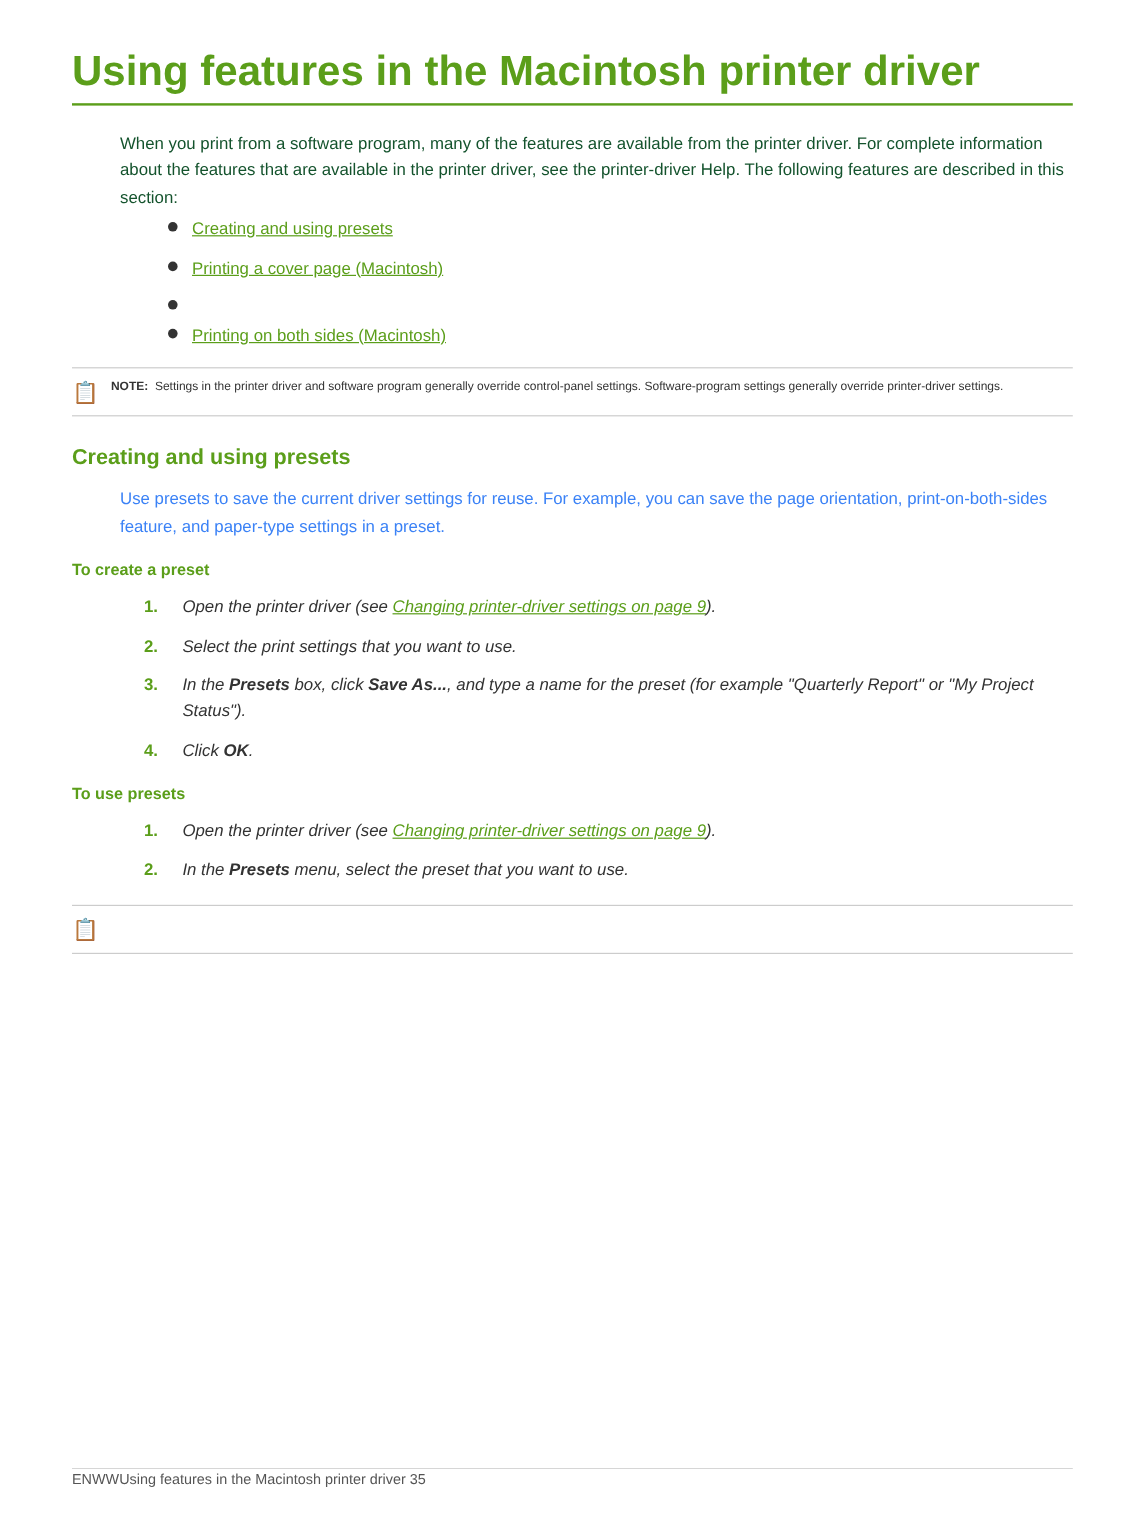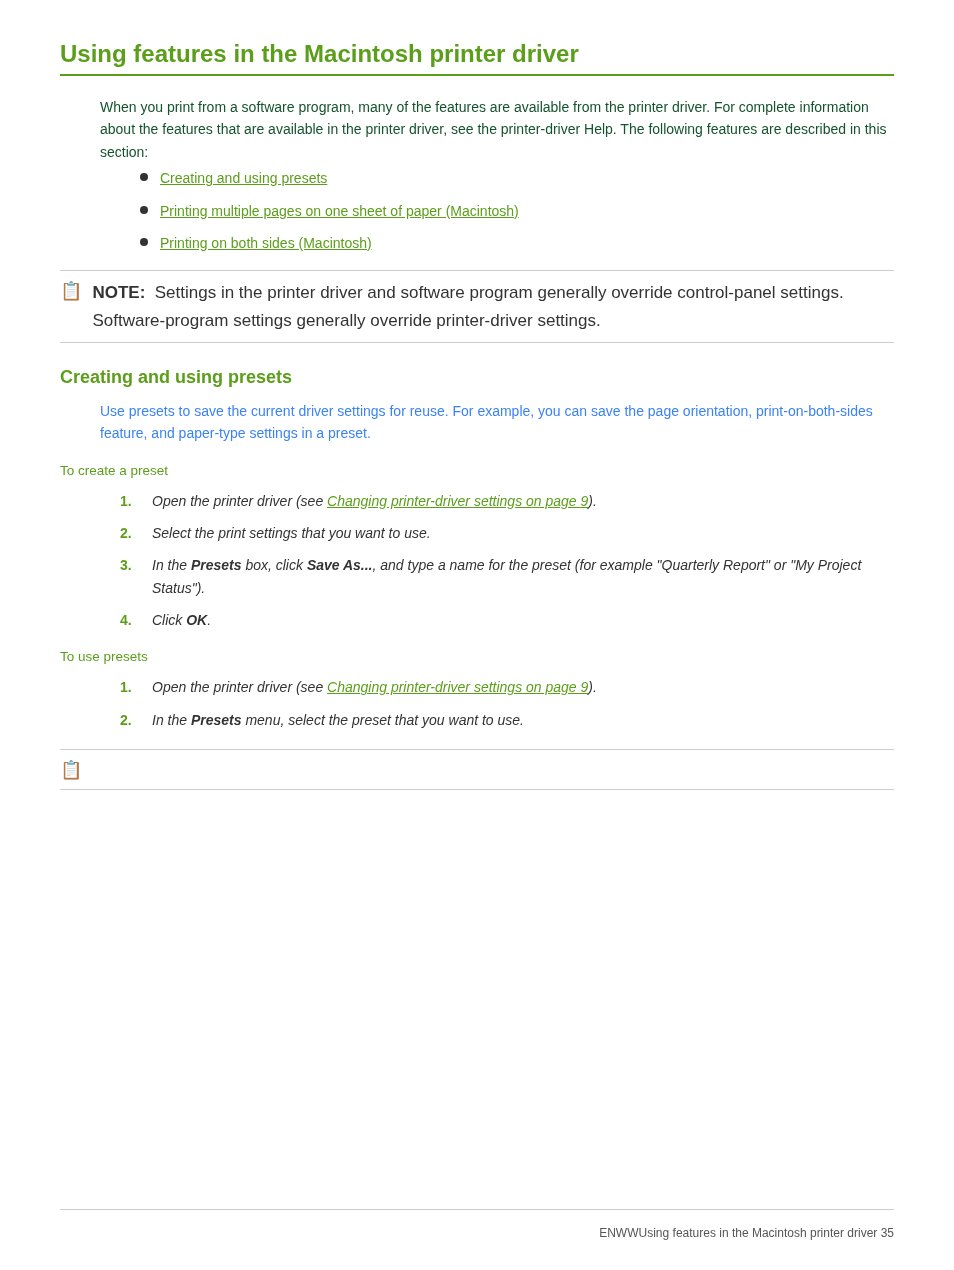--- a/index.html
+++ b/index.html
@@ -19,7 +19,7 @@
     }
 
     .page-title {
-      font-size: 24px;
+      font-size: 35px;
       font-weight: bold;
       color: #5b9e1a;
       margin-bottom: 20px;

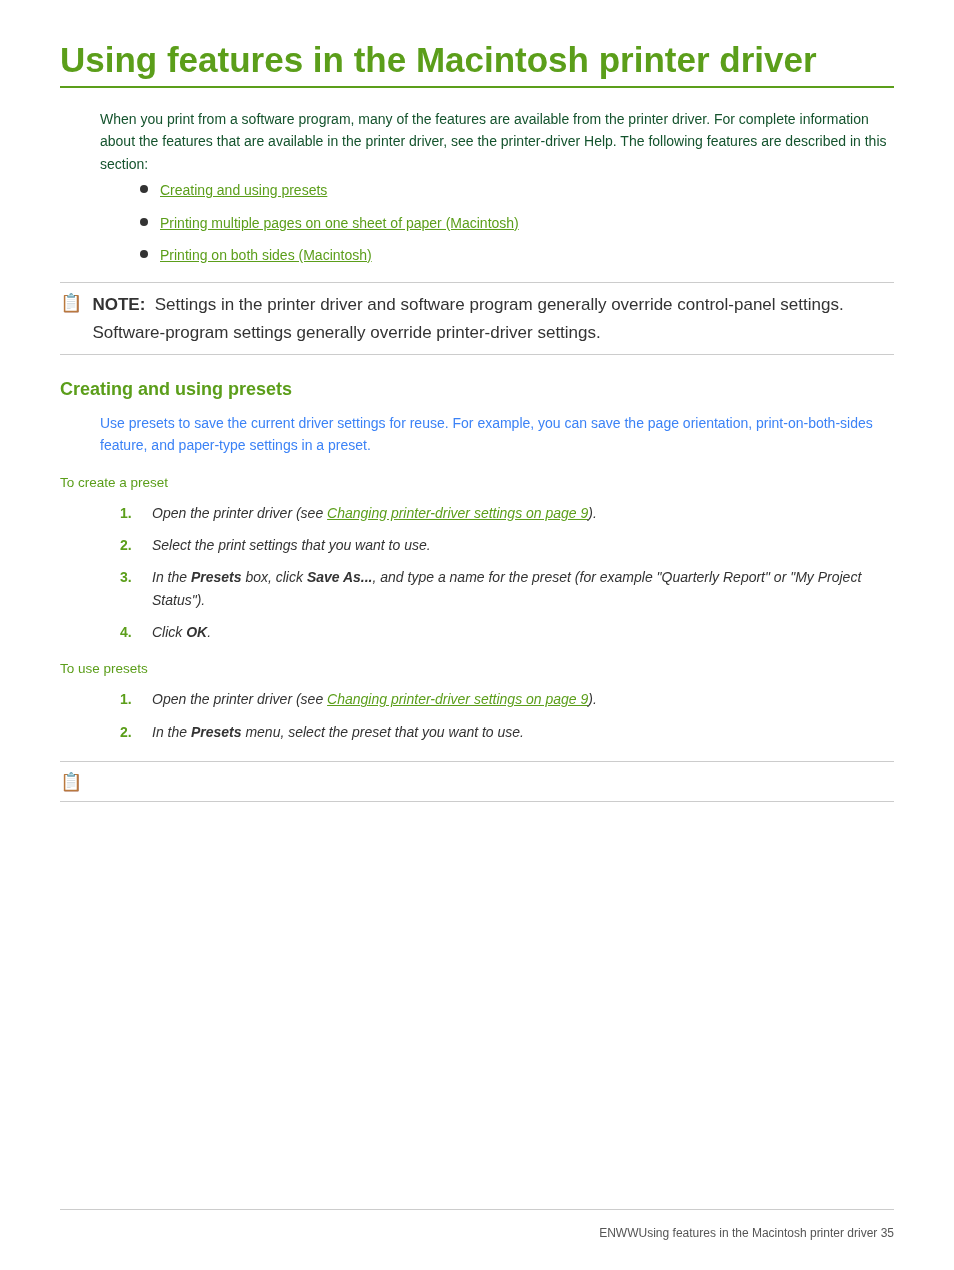--- a/index.html
+++ b/index.html
@@ -175,6 +175,10 @@
   </li>
   <li>
     <span class="bullet-dot"></span>
+    <a>Printing a cover page (Macintosh)</a>
+  </li>
+  <li>
+    <span class="bullet-dot"></span>
     <a>Printing multiple pages on one sheet of paper (Macintosh)</a>
   </li>
   <li>

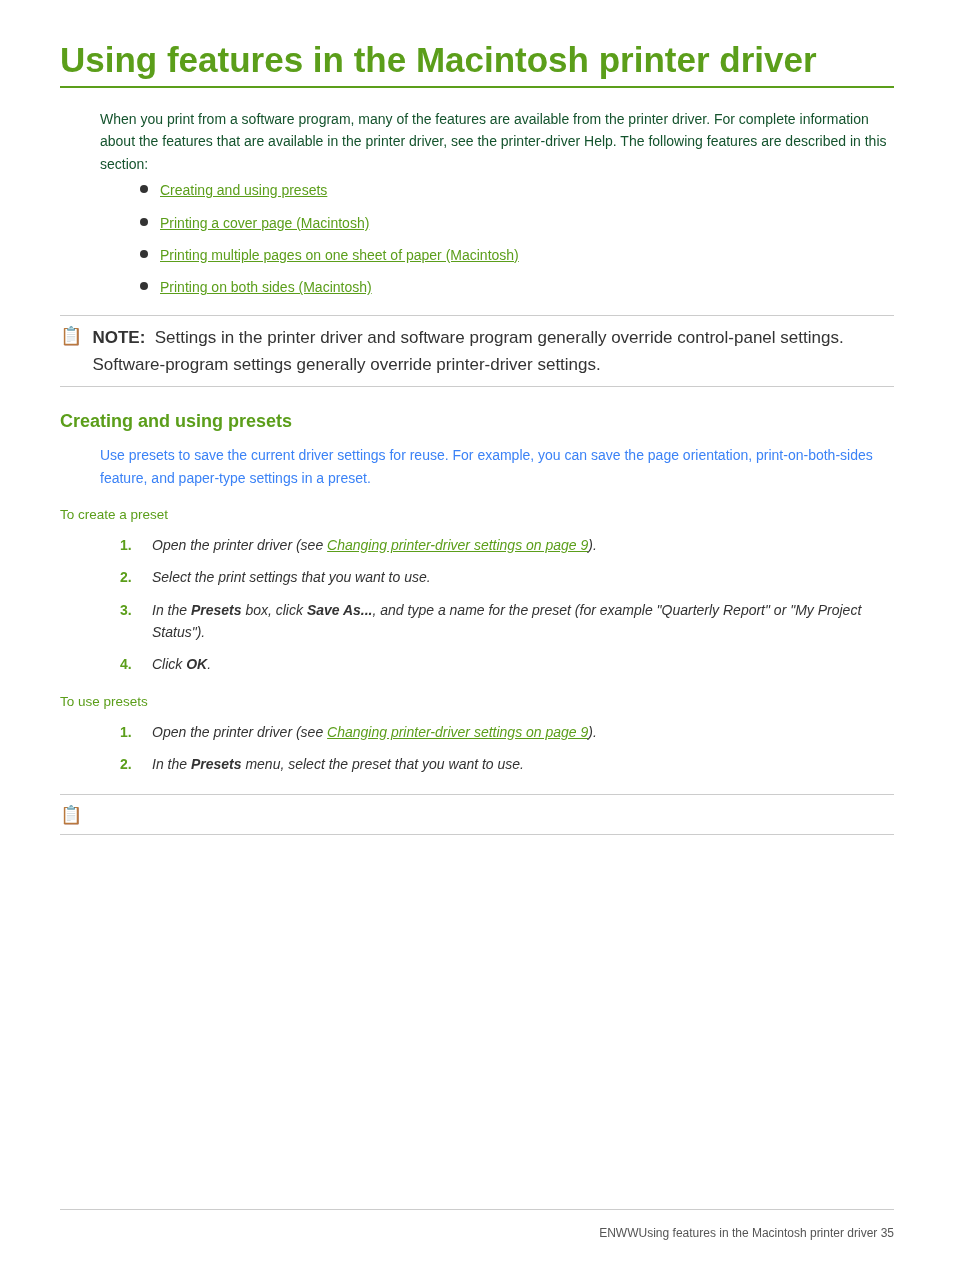--- a/index.html
+++ b/index.html
@@ -179,7 +179,6 @@
   </li>
   <li>
     <span class="bullet-dot"></span>
-    <a>Printing multiple pages on one sheet of paper (Macintosh)</a>
   </li>
   <li>
     <span class="bullet-dot"></span>

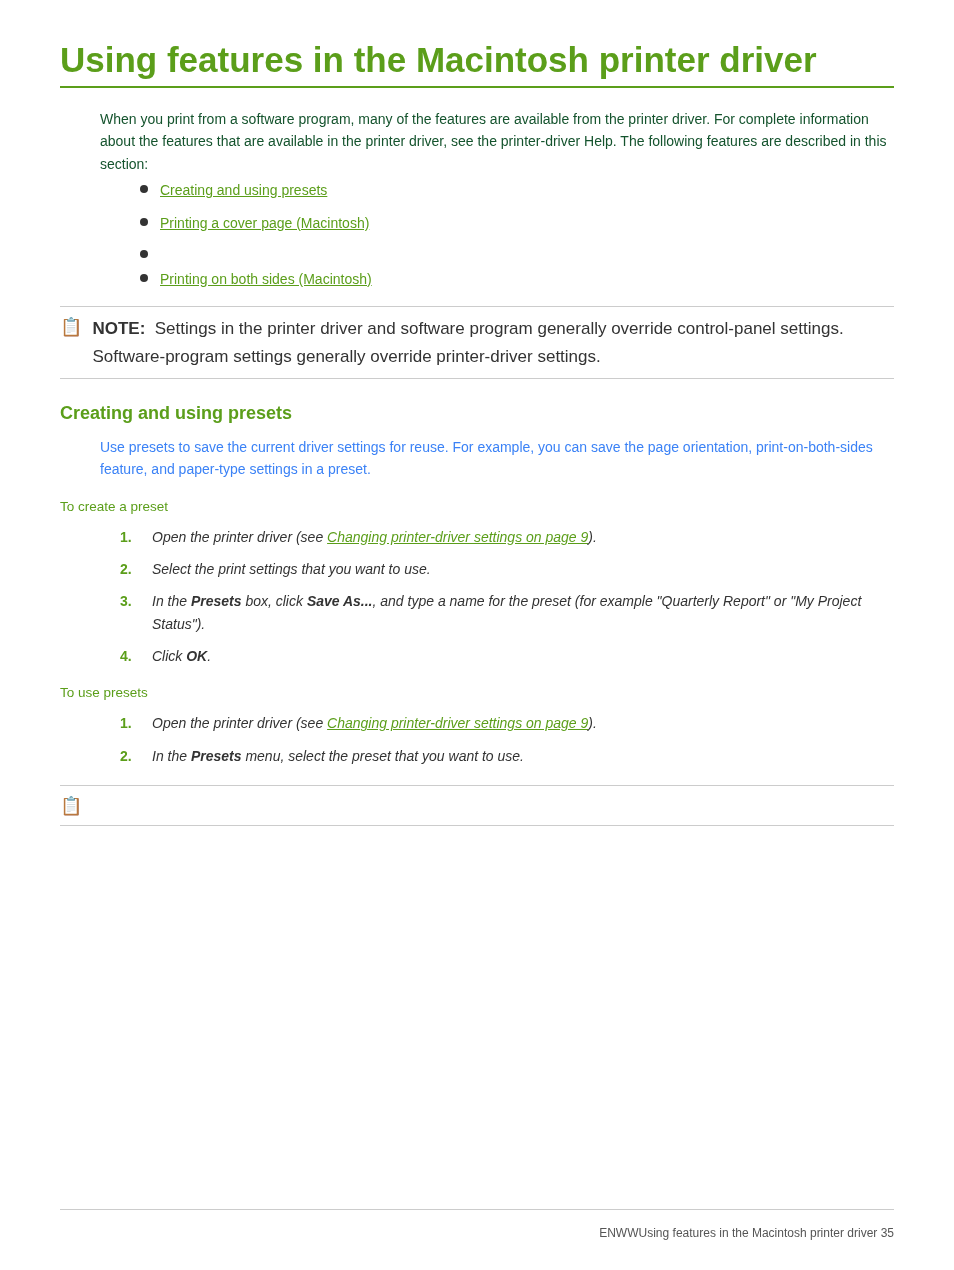--- a/index.html
+++ b/index.html
@@ -85,7 +85,7 @@
     .note-text {
       line-height: 1.6;
       color: #333;
-      font-size: 17px;
+      font-size: 10px;
     }
 
     .note-text strong {

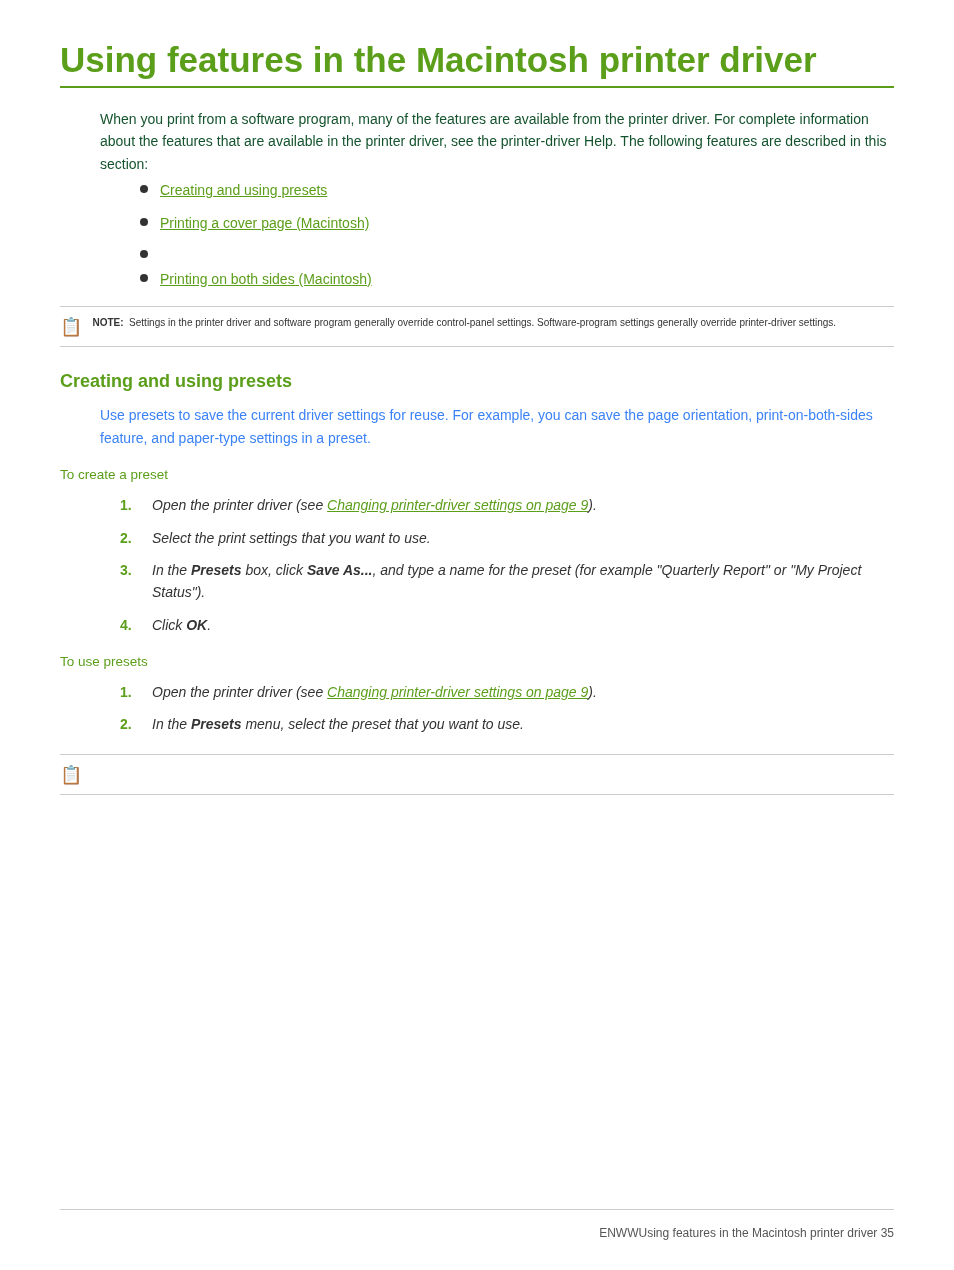--- a/index.html
+++ b/index.html
@@ -109,7 +109,7 @@
 
     .subsection-title {
       font-size: 13.5px;
-      font-weight: normal;
+      font-weight: bold;
       color: #5b9e1a;
       margin-bottom: 12px;
       margin-top: 4px;

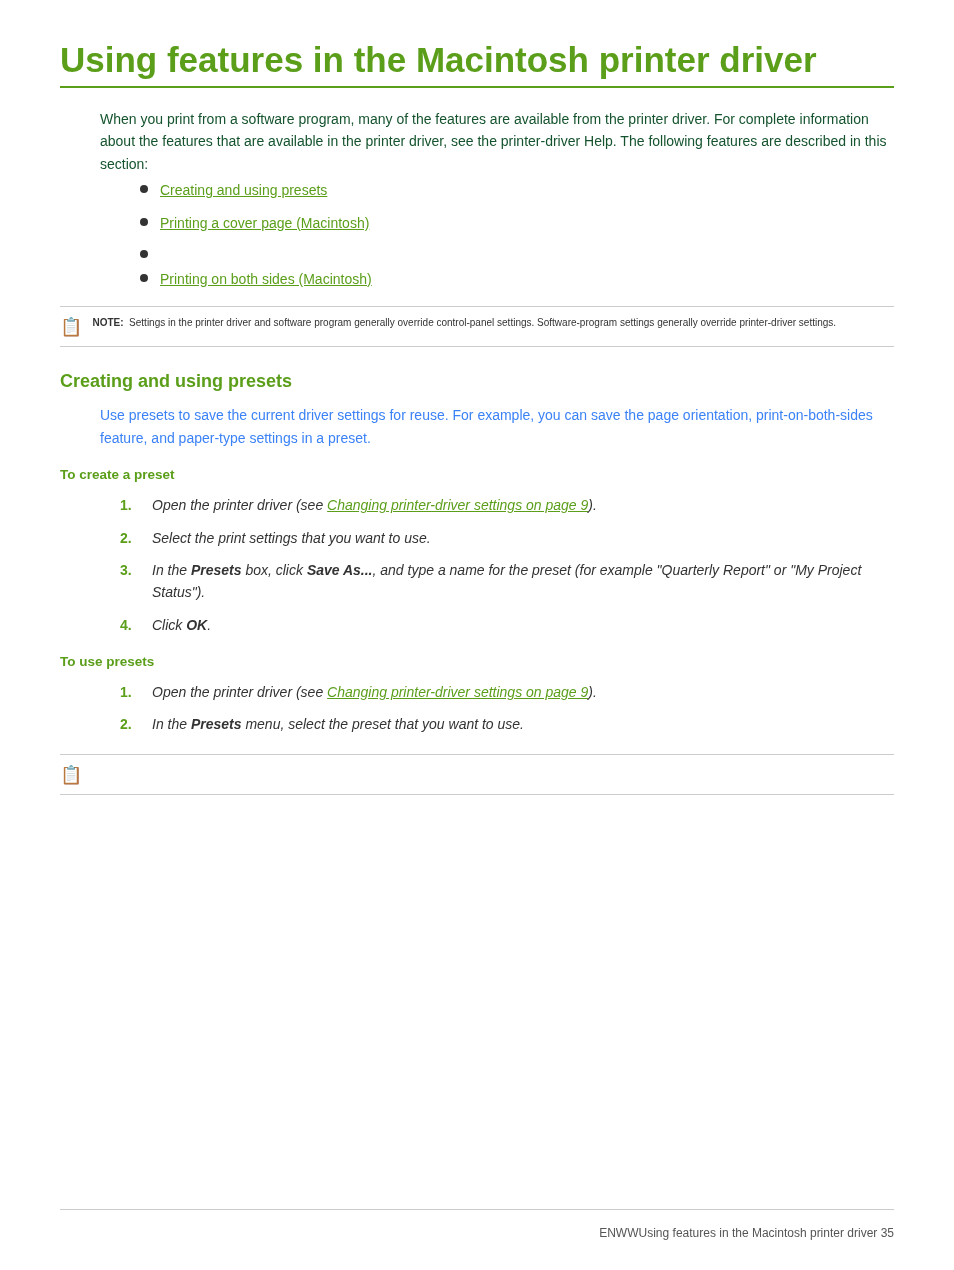--- a/index.html
+++ b/index.html
@@ -154,11 +154,11 @@
       left: 60px;
       right: 60px;
       display: flex;
-      justify-content: flex-end;
+      justify-content: flex-start;
       font-size: 12px;
       color: #555;
       border-top: 1px solid #ccc;
-      padding-top: 16px;
+      padding-top: 2px;
     }
   </style>
 </head>

